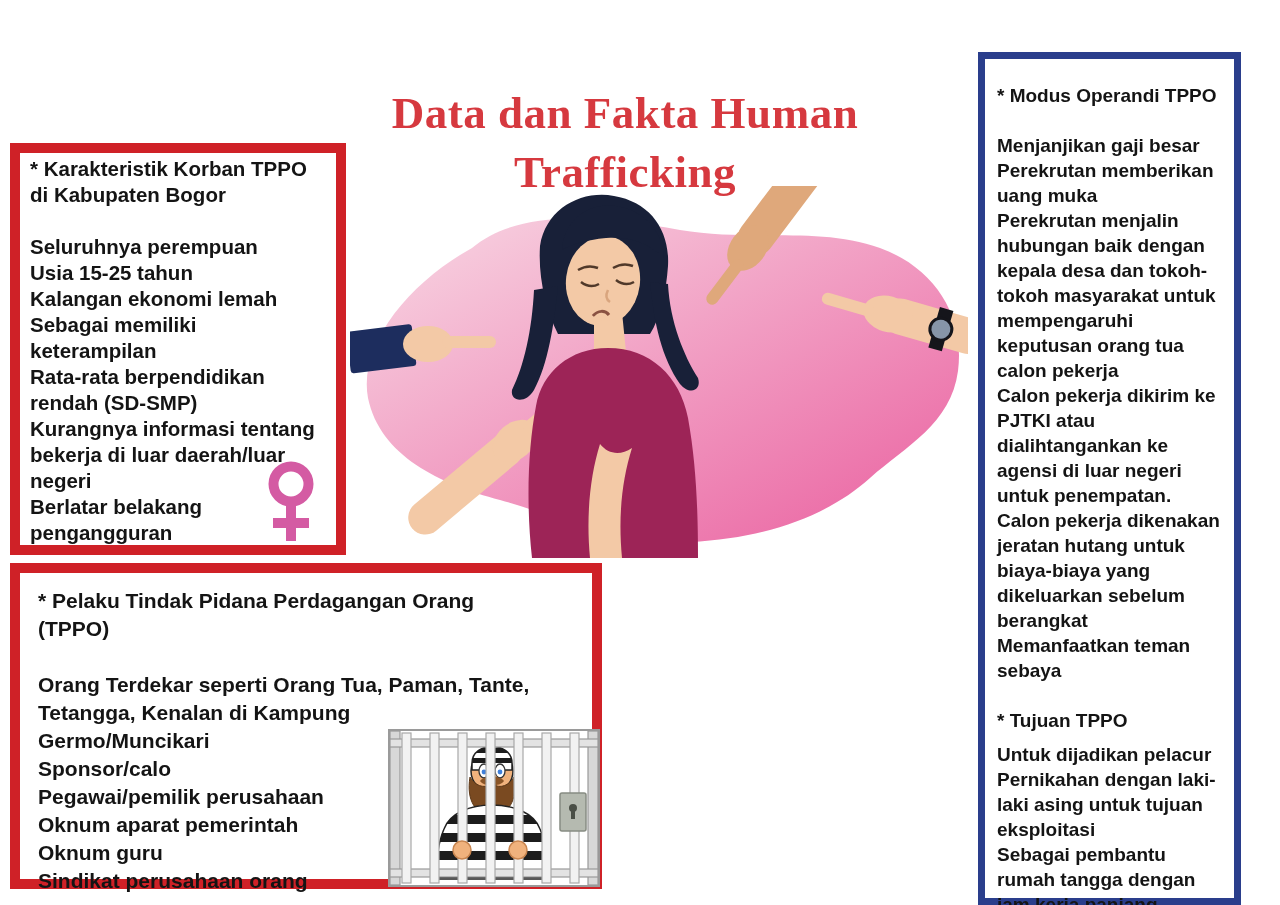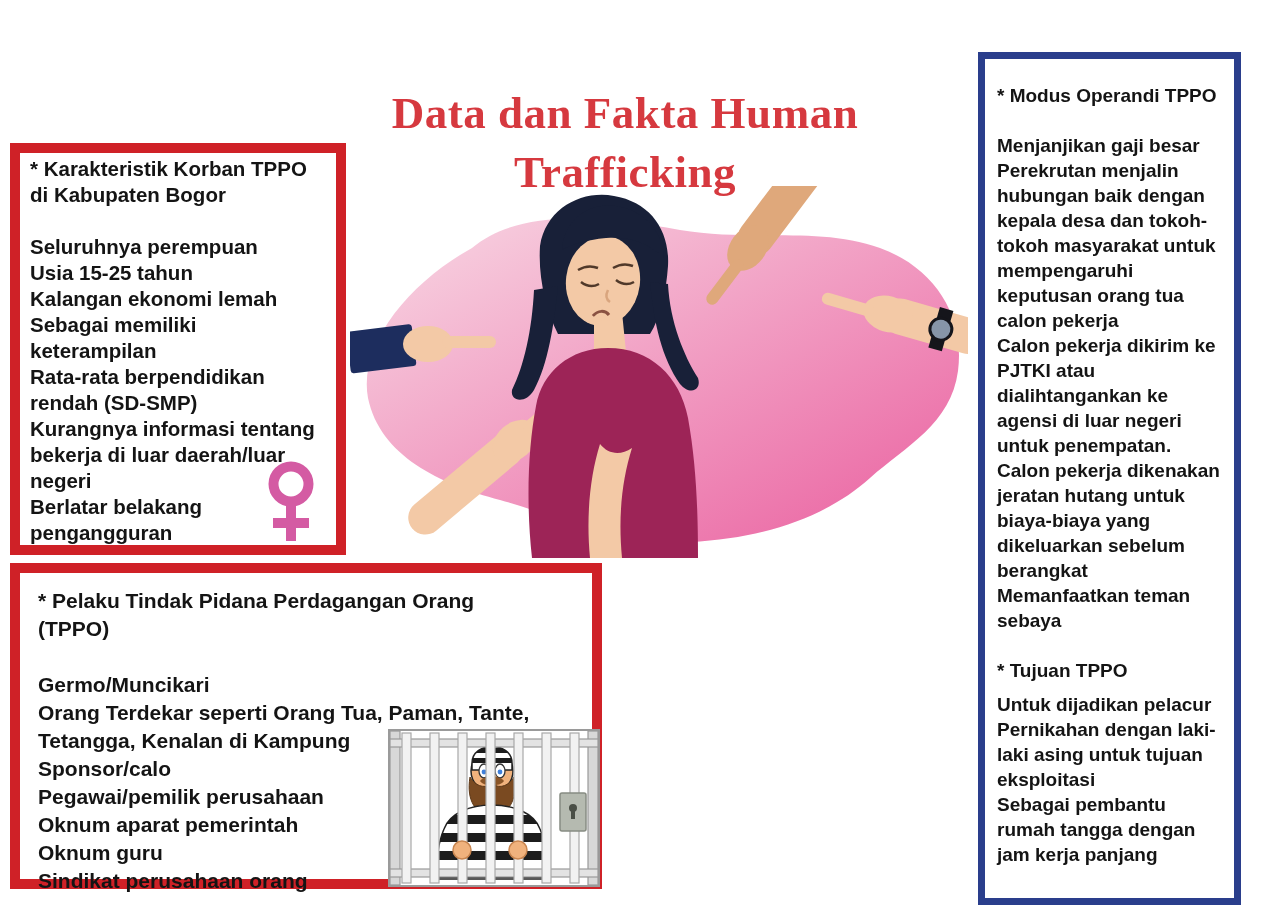--- a/index.html
+++ b/index.html
@@ -188,6 +188,7 @@
   <aside class="box right-box">
     <div class="box-heading">* Modus Operandi TPPO</div>
     <div class="box-item">Menjanjikan gaji besar</div>
+    <div class="box-item">Perekrutan memberikan uang muka</div>
     <div class="box-item">Perekrutan menjalin hubungan baik dengan kepala desa dan tokoh-tokoh masyarakat untuk mempengaruhi keputusan orang tua calon pekerja</div>
     <div class="box-item">Calon pekerja dikirim ke PJTKI atau dialihtangankan ke agensi di luar negeri untuk penempatan.</div>
     <div class="box-item">Calon pekerja dikenakan jeratan hutang untuk biaya-biaya yang dikeluarkan sebelum berangkat</div>

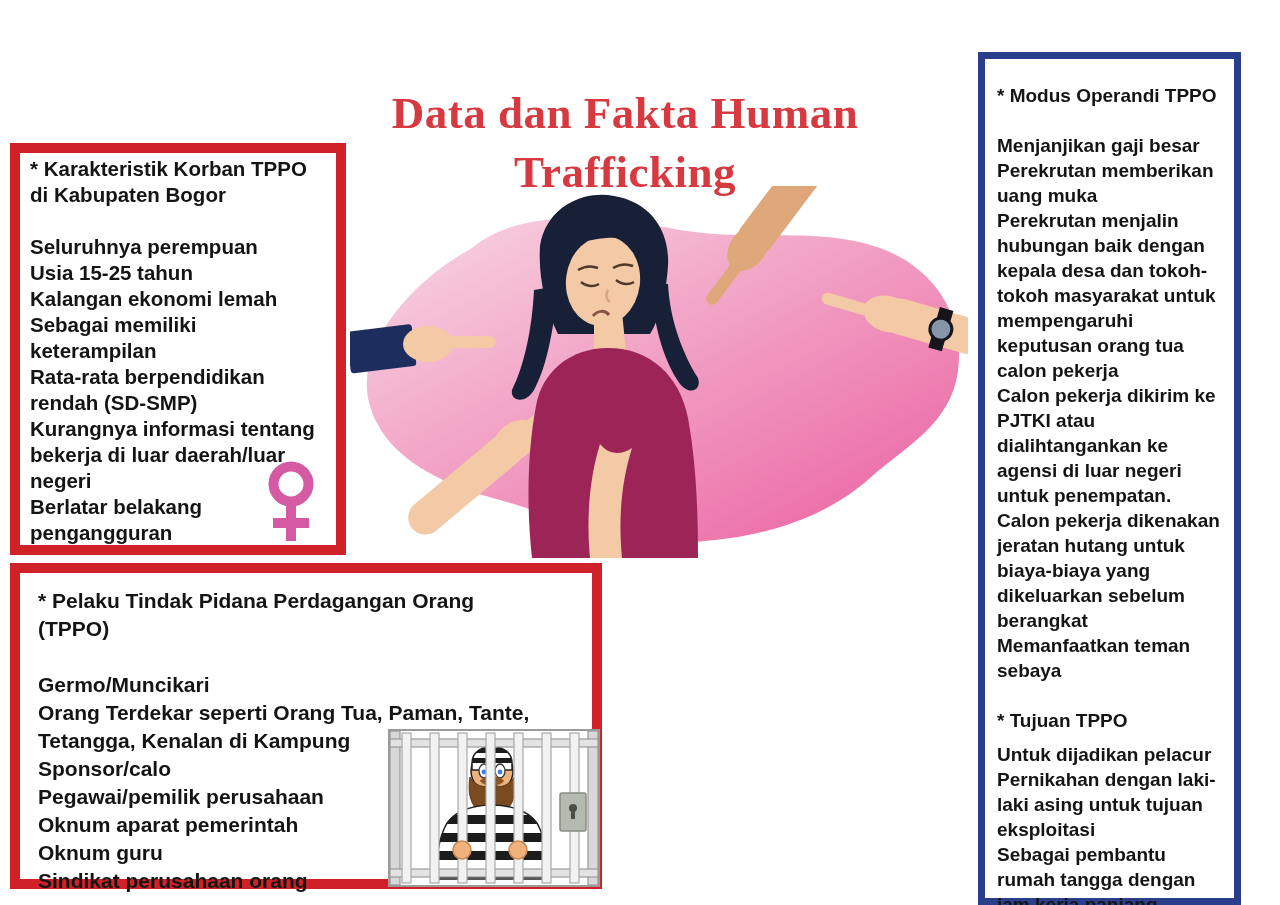--- a/index.html
+++ b/index.html
@@ -122,8 +122,8 @@
 
   <section class="box pelaku">
     <div class="box-heading" style="max-width:470px;">* Pelaku Tindak Pidana Perdagangan Orang (TPPO)</div>
+    <div class="box-item">Orang Terdekar seperti Orang Tua, Paman, Tante, Tetangga, Kenalan di Kampung</div>
     <div class="box-item">Germo/Muncikari</div>
-    <div class="box-item">Orang Terdekar seperti Orang Tua, Paman, Tante, Tetangga, Kenalan di Kampung</div>
     <div class="box-item">Sponsor/calo</div>
     <div class="box-item" style="max-width:360px;">Pegawai/pemilik perusahaan</div>
     <div class="box-item" style="max-width:360px;">Oknum aparat pemerintah</div>

